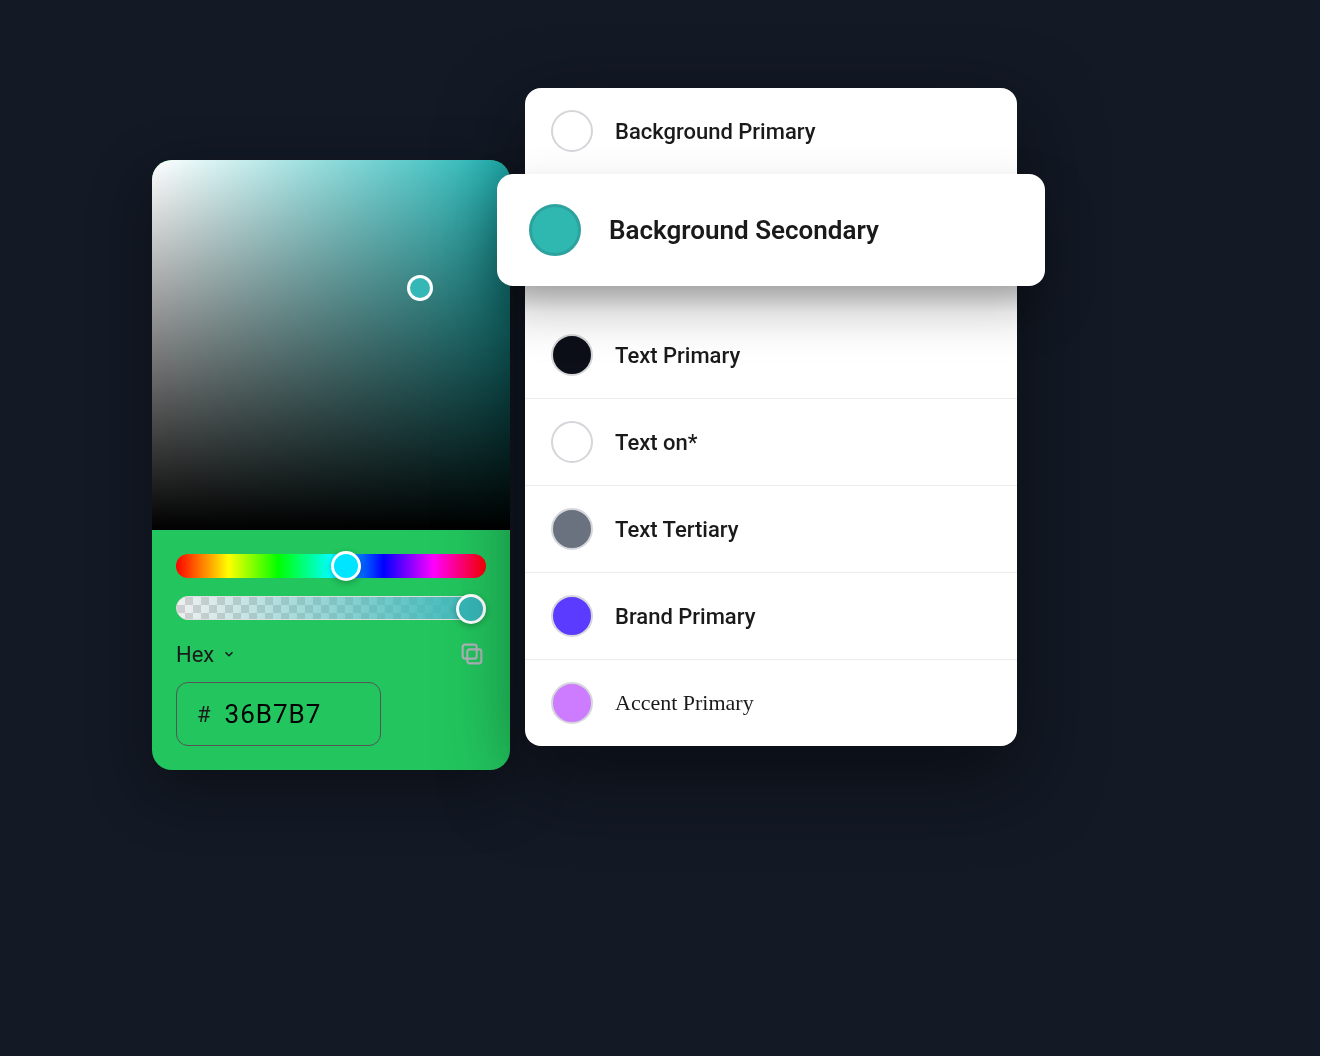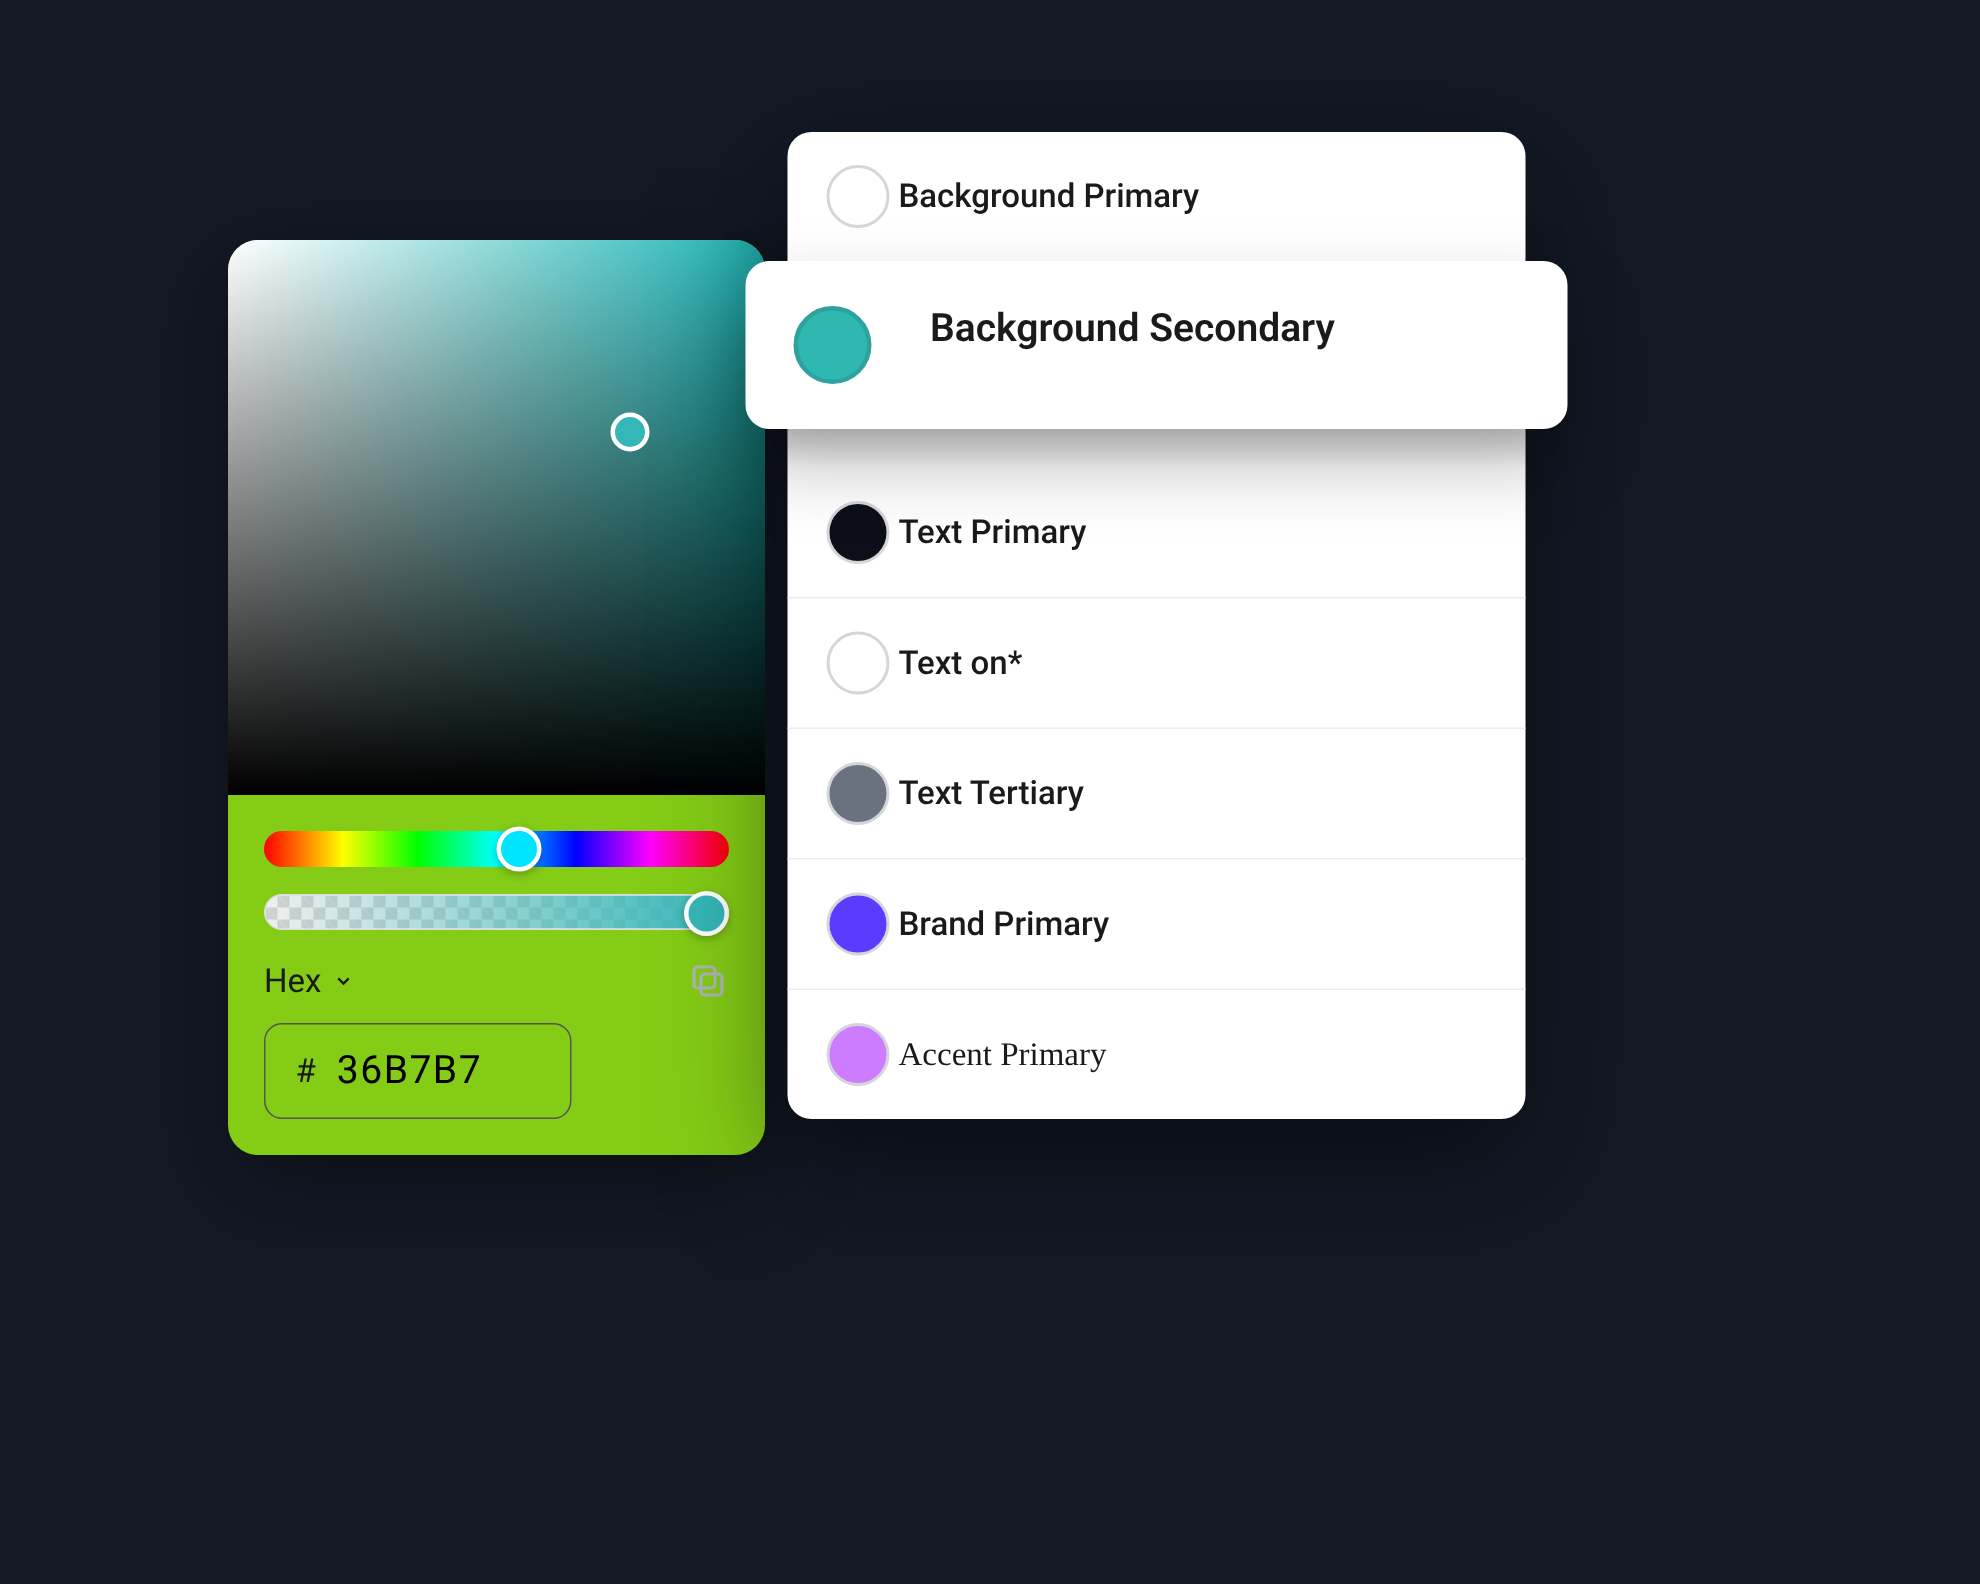--- a/index.html
+++ b/index.html
@@ -146,7 +146,7 @@
     .token-row {
       display: flex;
       align-items: center;
-      gap: 6px;
+      gap: 22px;
       padding: 22px 26px;
       border-bottom: 1px solid #ececec;
       cursor: pointer;

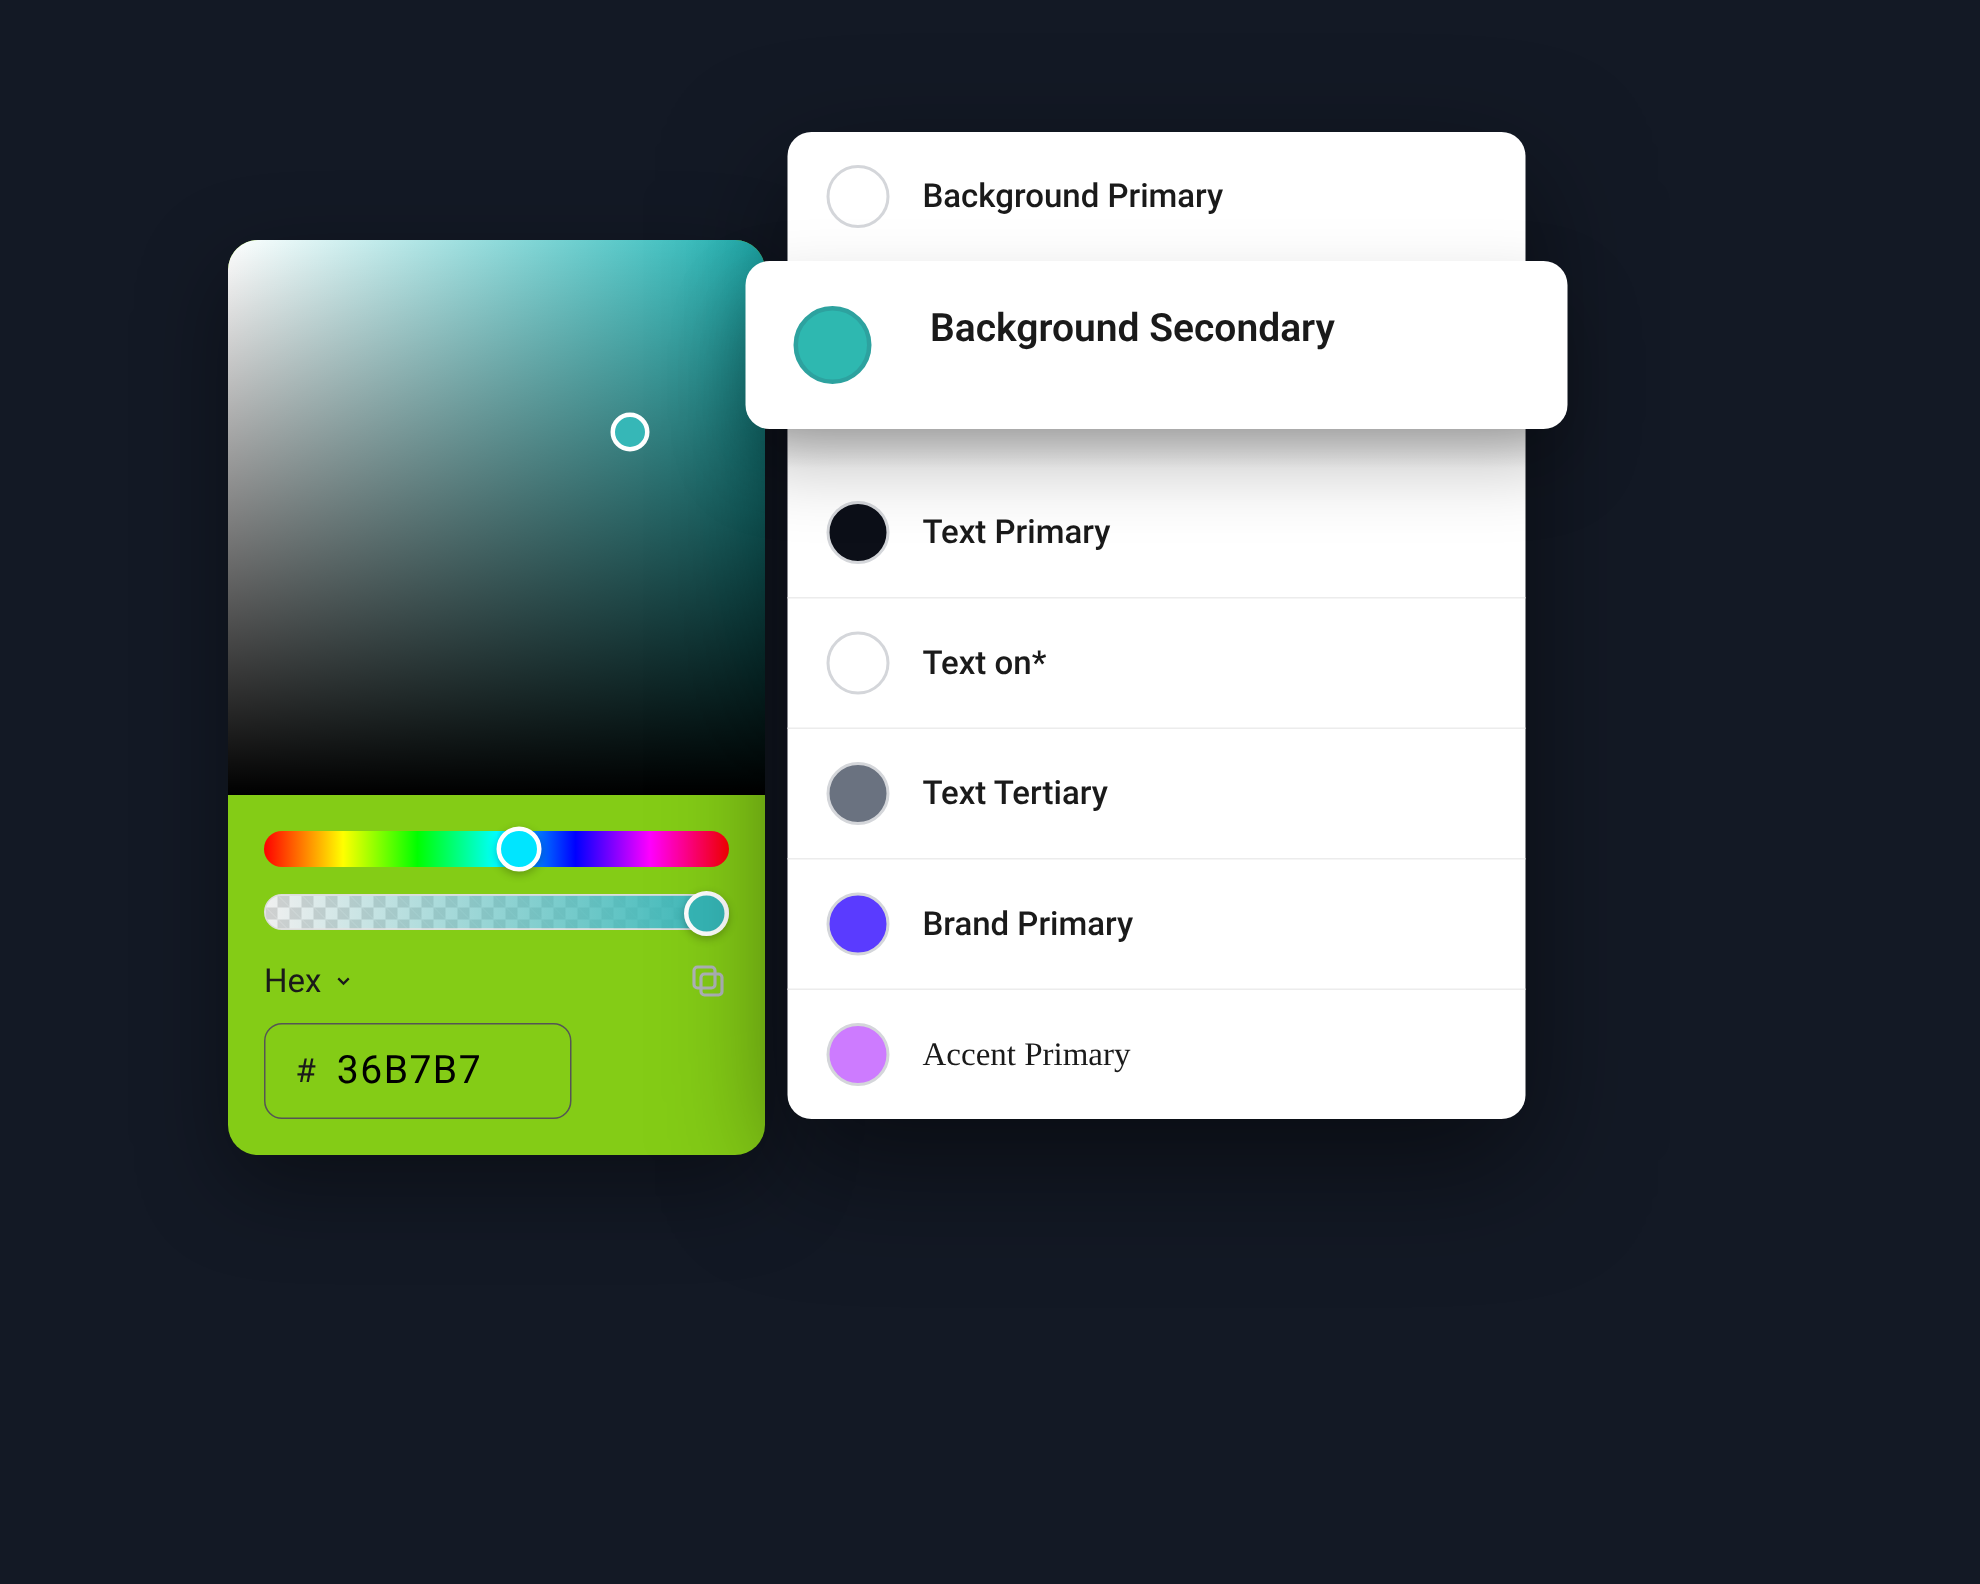--- a/index.html
+++ b/index.html
@@ -170,8 +170,8 @@
 
     .token-row.selected {
       display: flex;
-      align-items: flex-start;
-      gap: 39px;
+      align-items: center;
+      gap: 28px;
       background: #fff;
       padding: 30px 32px;
       border-radius: 16px;

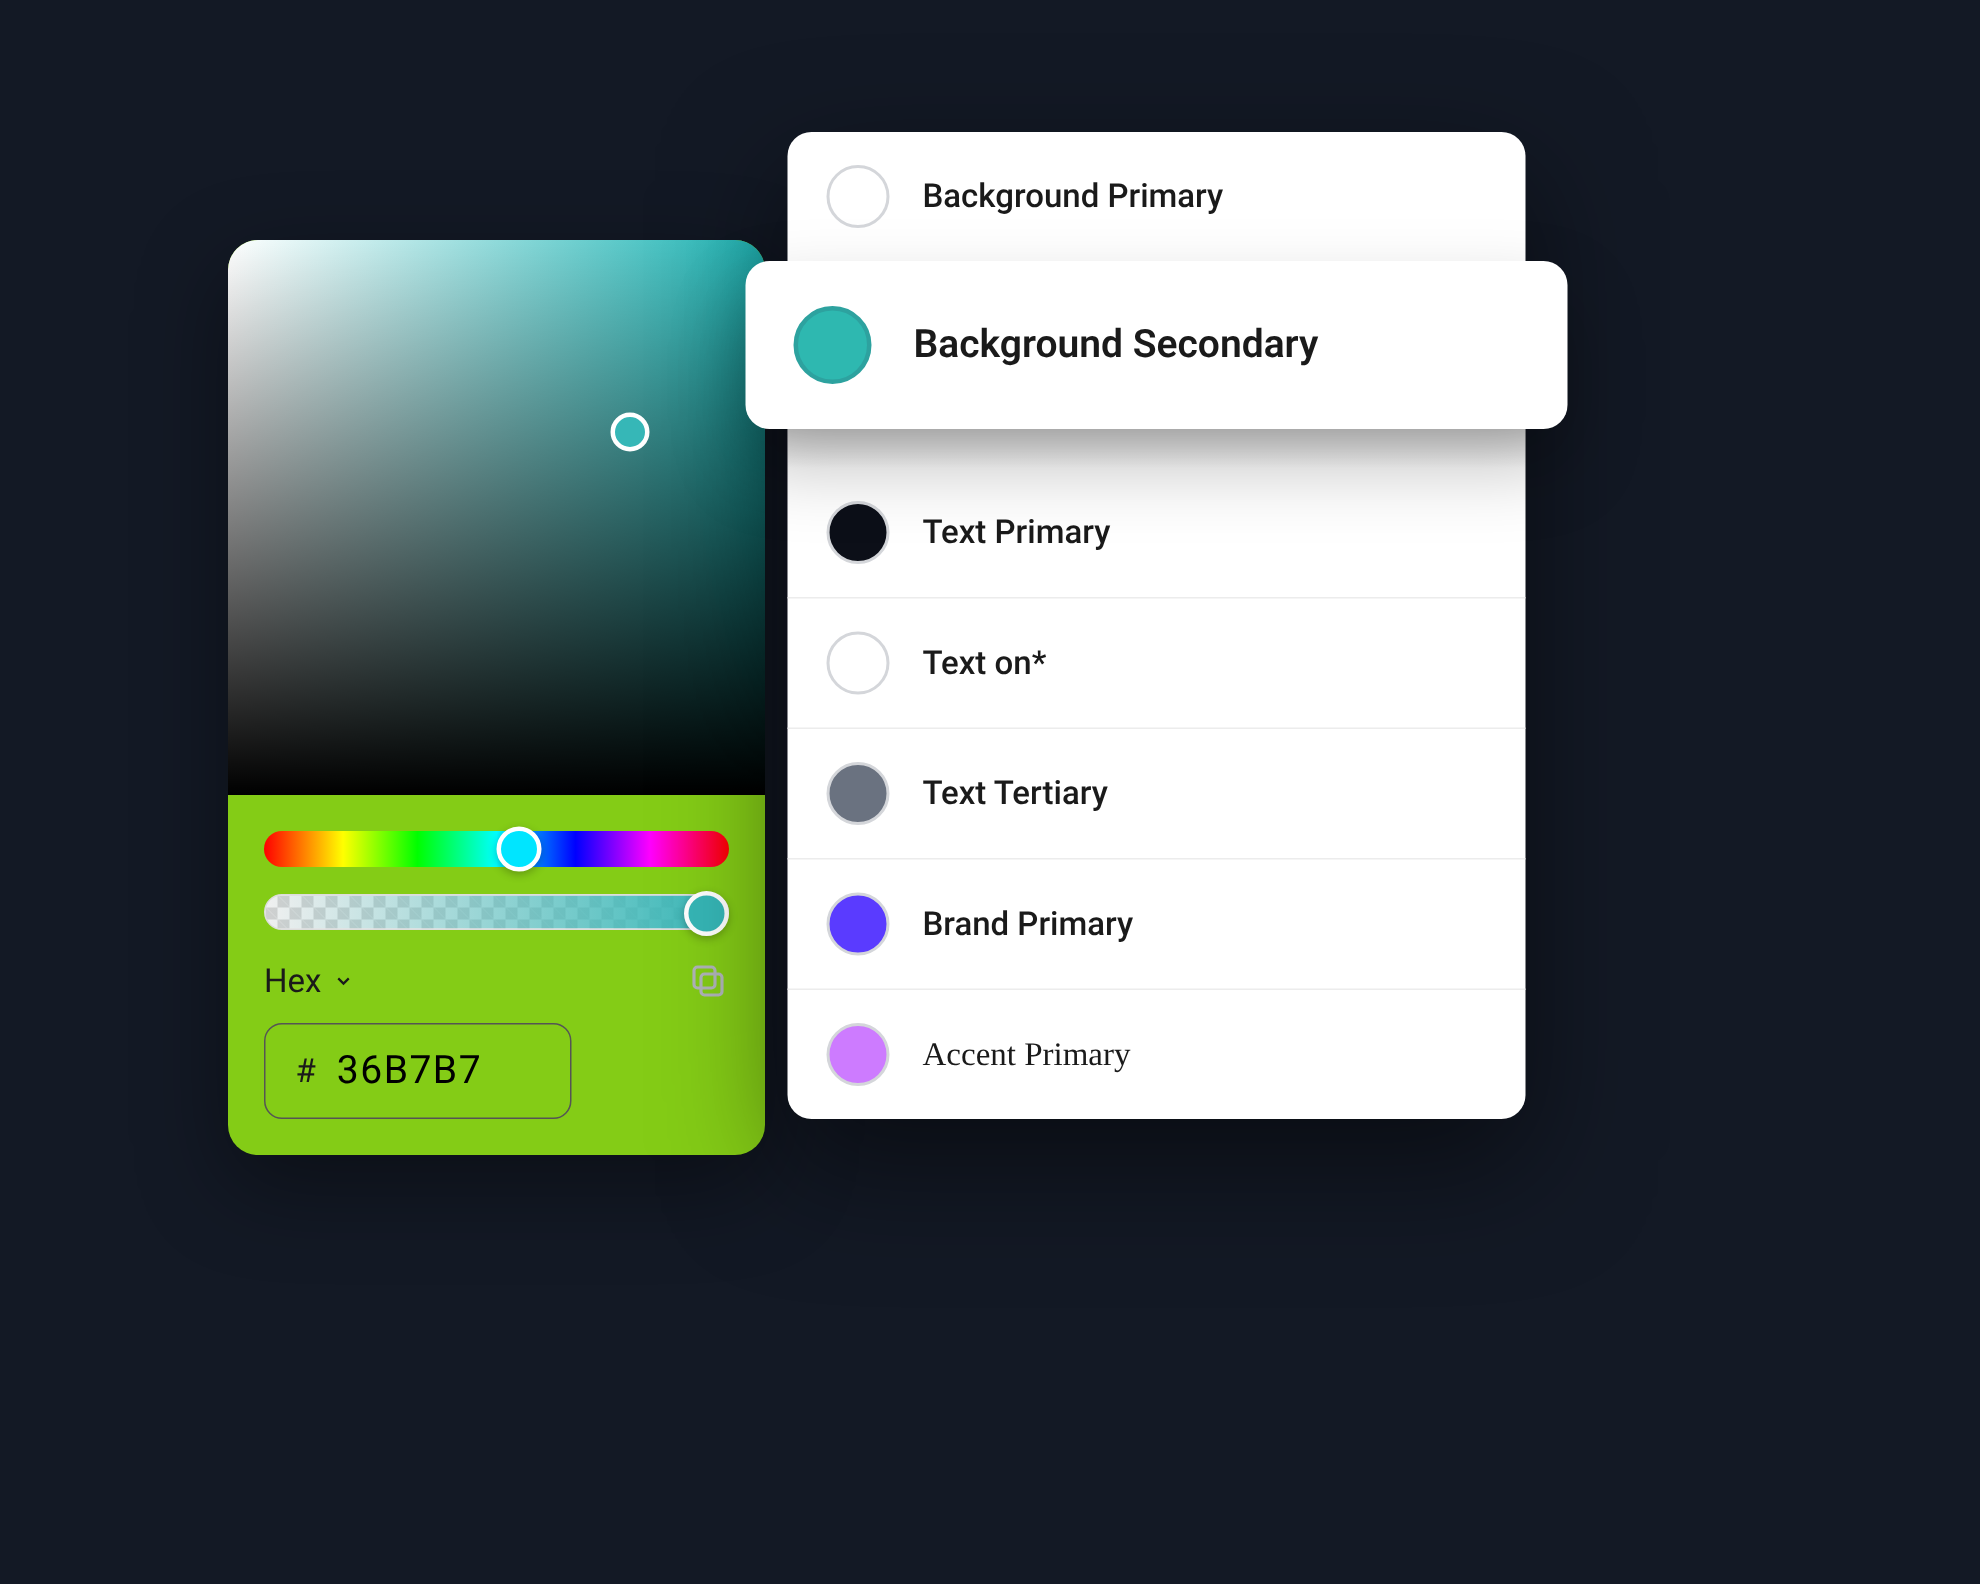--- a/index.html
+++ b/index.html
@@ -18,7 +18,7 @@
       left: 152px;
       top: 160px;
       width: 358px;
-      background: #84cc16;
+      background: #22c55e;
       border-radius: 20px;
       overflow: hidden;
       box-shadow: 0 20px 60px rgba(0,0,0,0.4);

